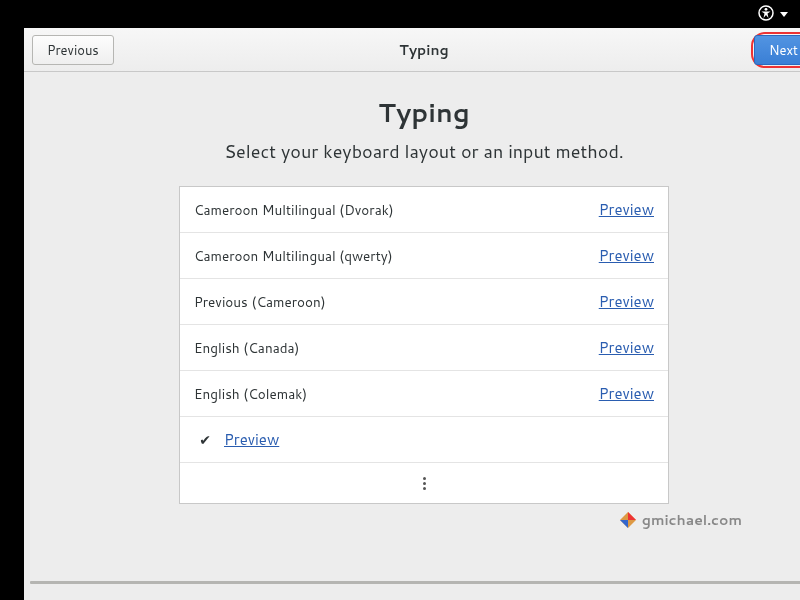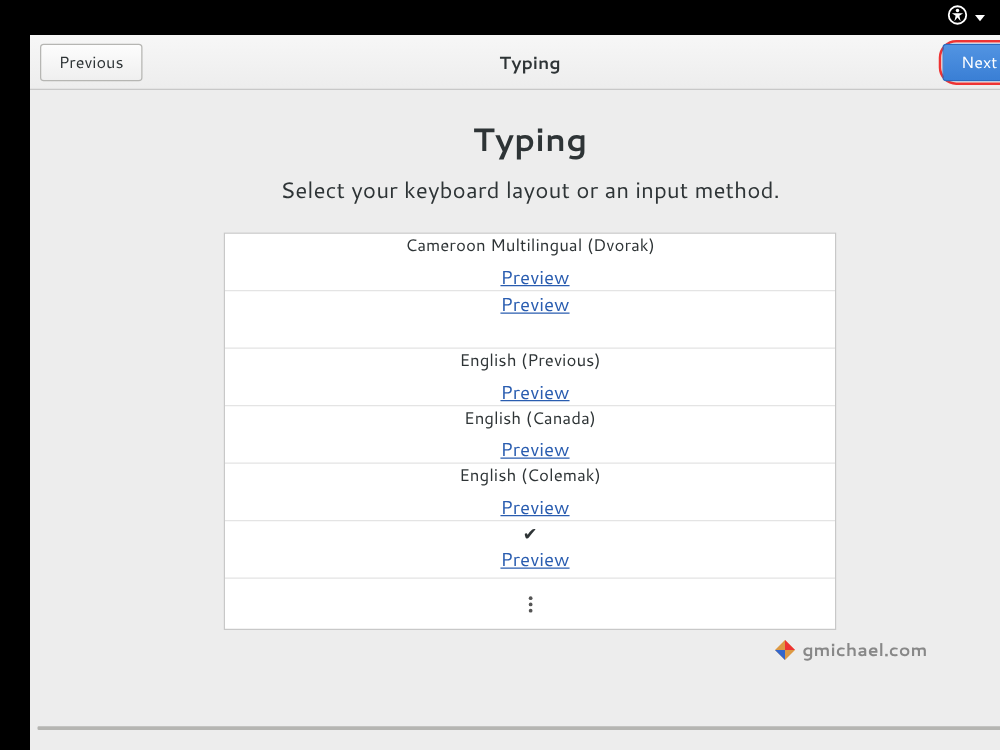--- a/index.html
+++ b/index.html
@@ -112,7 +112,6 @@
     font-size: 13.5px;
     color: #2e3436;
     cursor: pointer;
-    flex-direction: column;
   }
   .row .label { flex: 1; }
   .row .check {

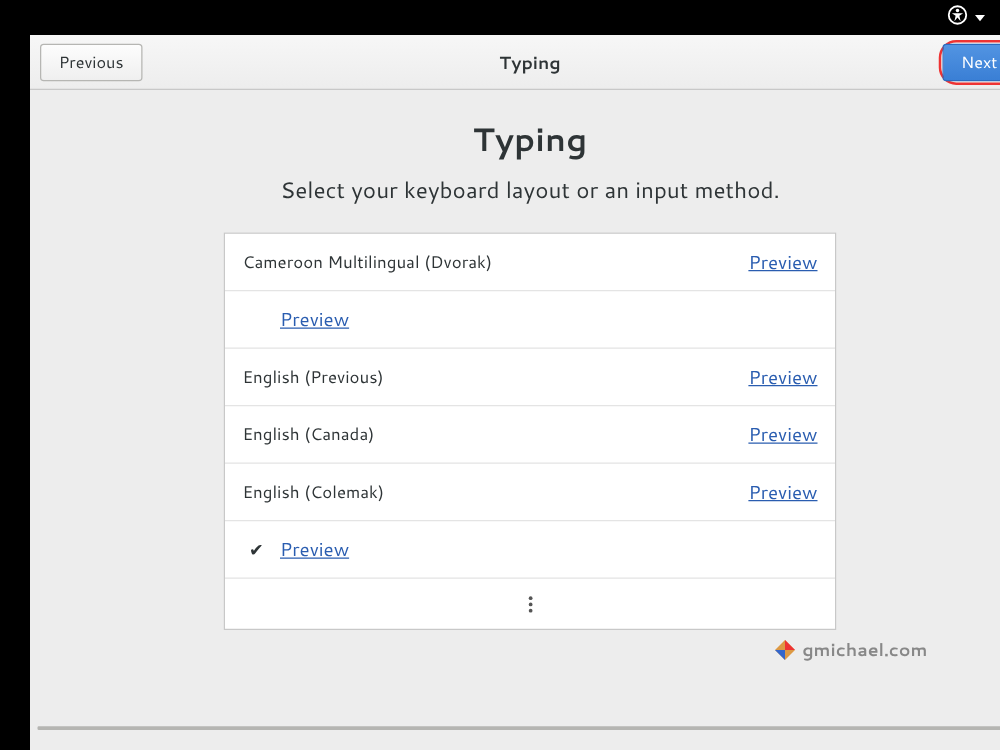--- a/index.html
+++ b/index.html
@@ -200,6 +200,7 @@
         <a class="preview">Preview</a>
       </div>
       <div class="row">
+        <span class="label">Cameroon Multilingual (qwerty)</span>
         <span class="check"></span>
         <a class="preview">Preview</a>
       </div>

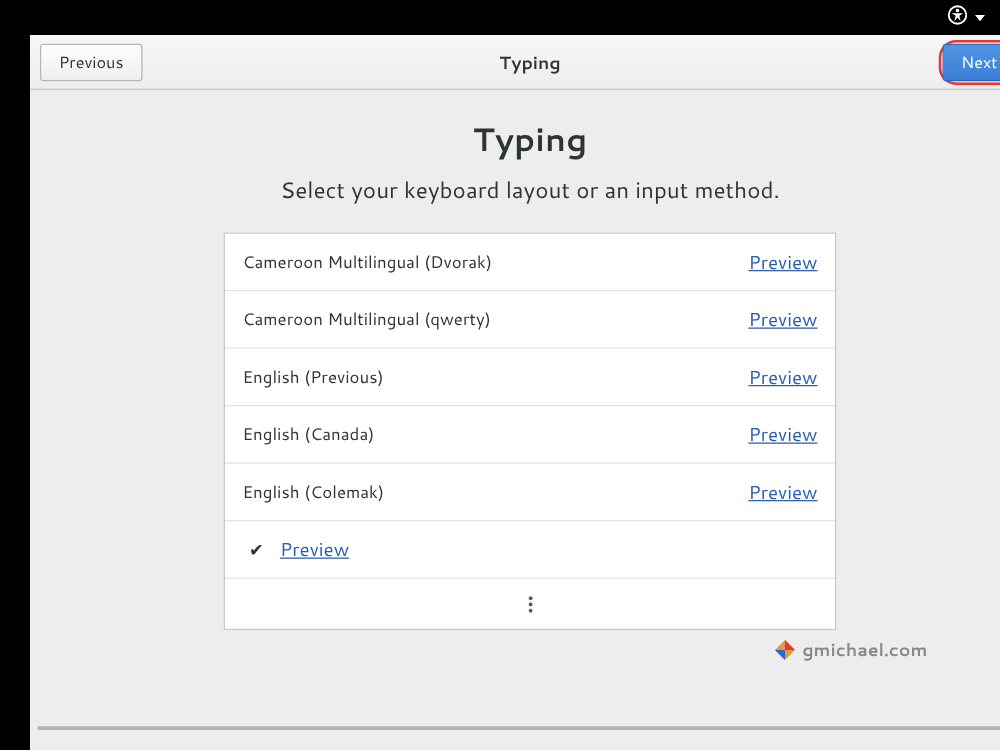--- a/index.html
+++ b/index.html
@@ -205,7 +205,7 @@
         <a class="preview">Preview</a>
       </div>
       <div class="row">
-        <span class="label">English (Previous)</span>
+        <span class="label">Previous (Cameroon)</span>
         <span class="check"></span>
         <a class="preview">Preview</a>
       </div>

